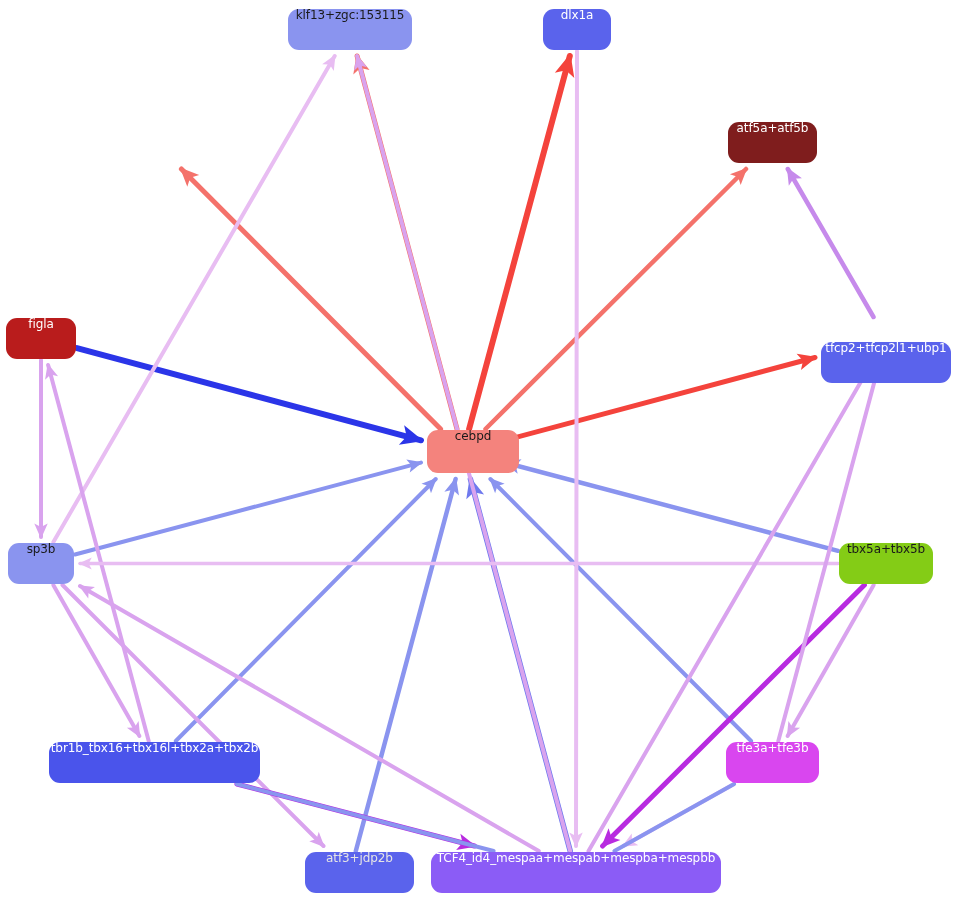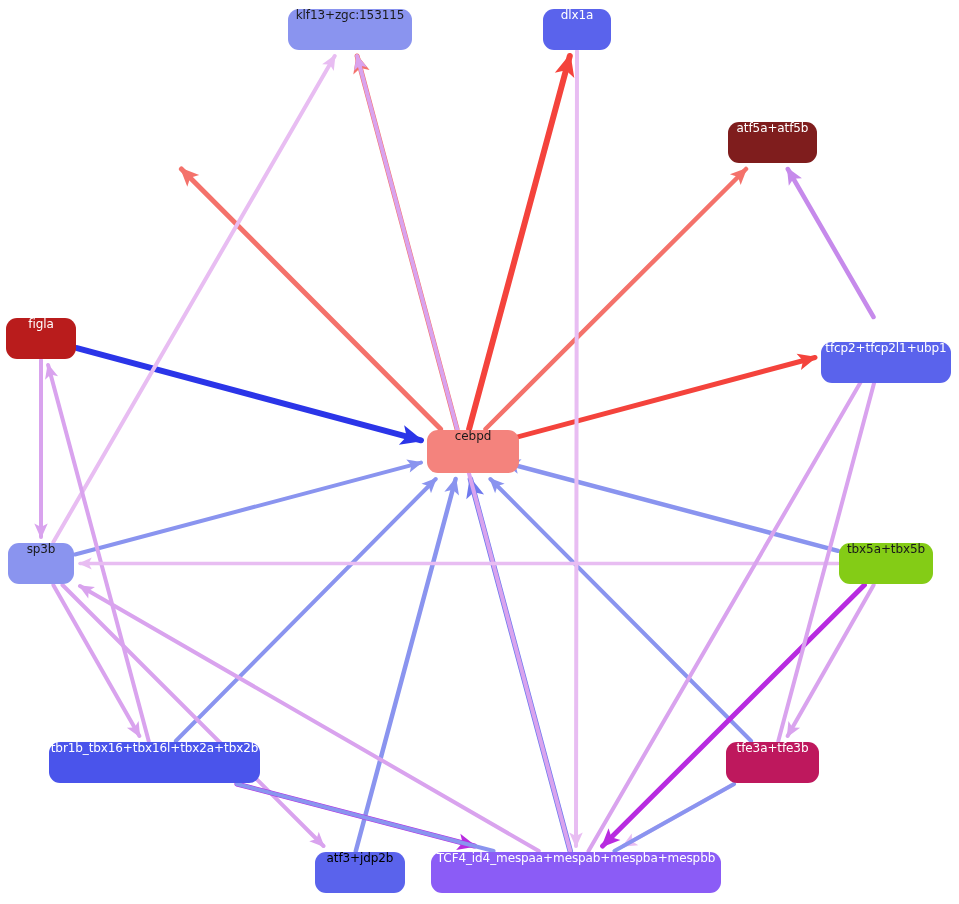--- a/index.html
+++ b/index.html
@@ -134,7 +134,7 @@
       <div class="node" style="left: 49px; top: 742px; width: 211px; height: 41px; background: rgb(74, 84, 235); color: rgb(255, 255, 255);">
         <span class="node-label">tbr1b_tbx16+tbx16l+tbx2a+tbx2b</span>
       </div>
-      <div class="node" style="left: 726px; top: 742px; width: 93px; height: 41px; background: #be185d; color: rgb(255, 255, 255);">
+      <div class="node" style="left: 726px; top: 742px; width: 93px; height: 41px; background: #d946ef; color: rgb(255, 255, 255);">
         <span class="node-label">tfe3a+tfe3b</span>
       </div>
       <div class="node" style="left: 315px; top: 852px; width: 90px; height: 41px; background: rgb(90, 99, 236); color: #000000;">

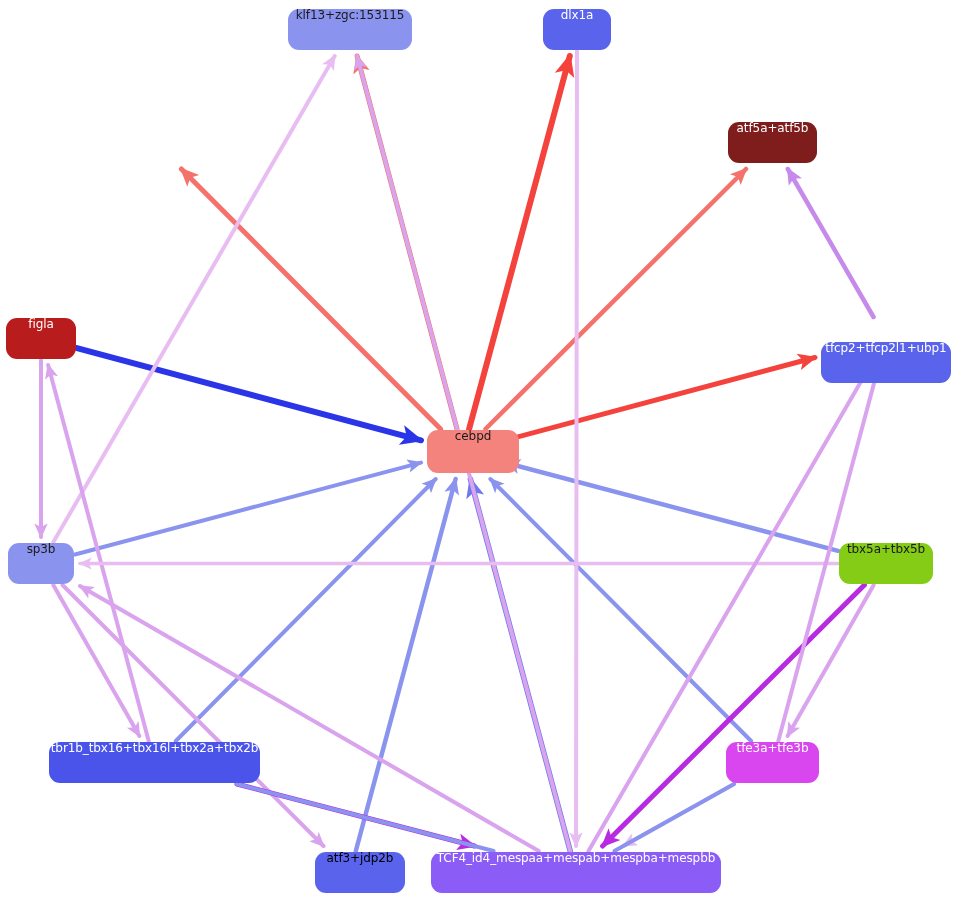--- a/index.html
+++ b/index.html
@@ -137,7 +137,7 @@
       <div class="node" style="left: 726px; top: 742px; width: 93px; height: 41px; background: #d946ef; color: rgb(255, 255, 255);">
         <span class="node-label">tfe3a+tfe3b</span>
       </div>
-      <div class="node" style="left: 315px; top: 852px; width: 90px; height: 41px; background: rgb(90, 99, 236); color: #000000;">
+      <div class="node" style="left: 305px; top: 852px; width: 109px; height: 41px; background: rgb(90, 99, 236); color: #e5e5e5;">
         <span class="node-label">atf3+jdp2b</span>
       </div>
       <div class="node" style="left: 431px; top: 852px; width: 290px; height: 41px; background: #8b5cf6; color: rgb(255, 255, 255);">

